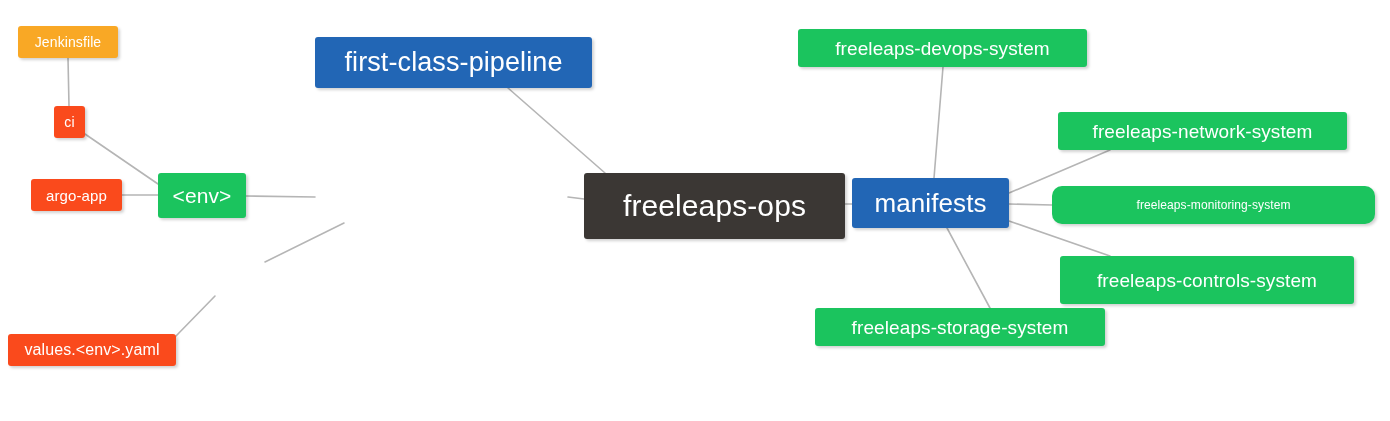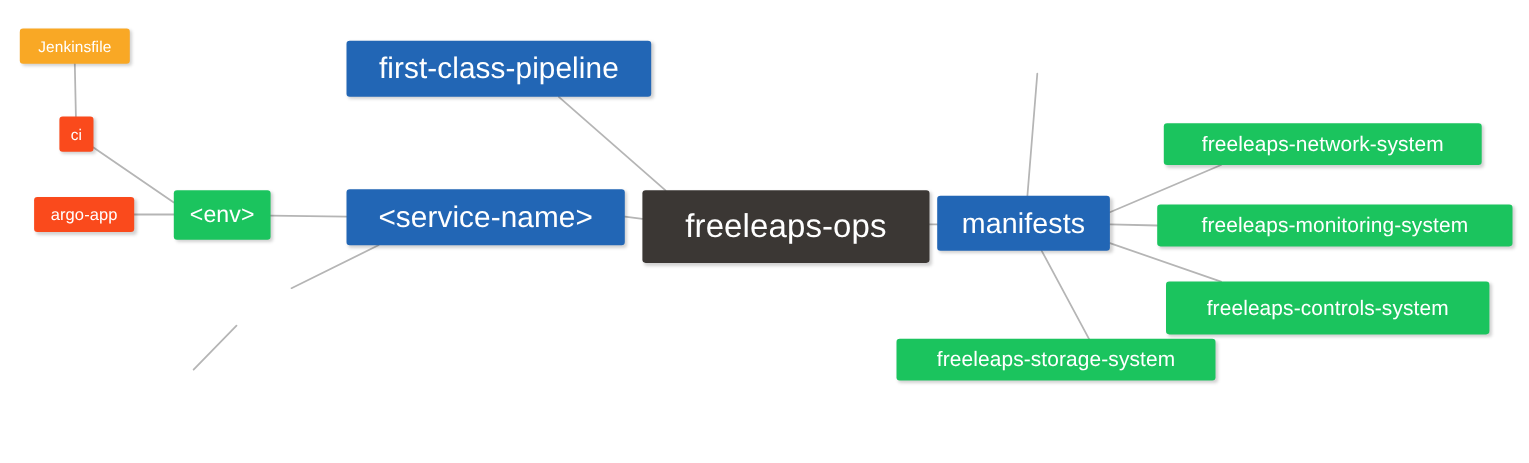--- a/index.html
+++ b/index.html
@@ -74,6 +74,7 @@
     <div class="node n-blue" style="left: 315px; top: 172px; width: 253px; height: 51px; font-size: 27px;">&lt;service-name&gt;</div>
     <div class="node n-root" style="left: 584px; top: 173px; width: 261px; height: 66px; font-size: 30px;">freeleaps-ops</div>
     <div class="node n-blue" style="left: 852px; top: 178px; width: 157px; height: 50px; font-size: 26px;">manifests</div>
+    <div class="node n-green" style="left: 798px; top: 29px; width: 289px; height: 38px; font-size: 19px;">freeleaps-devops-system</div>
     <div class="node n-green" style="left: 1058px; top: 112px; width: 289px; height: 38px; font-size: 19px; text-align: center;">freeleaps-network-system</div>
     <div class="node n-green" style="left: 1052px; top: 186px; width: 323px; height: 38px; font-size: 19px;">freeleaps-monitoring-system</div>
     <div class="node n-green" style="left: 1060px; top: 256px; width: 294px; height: 48px; font-size: 19px;">freeleaps-controls-system</div>

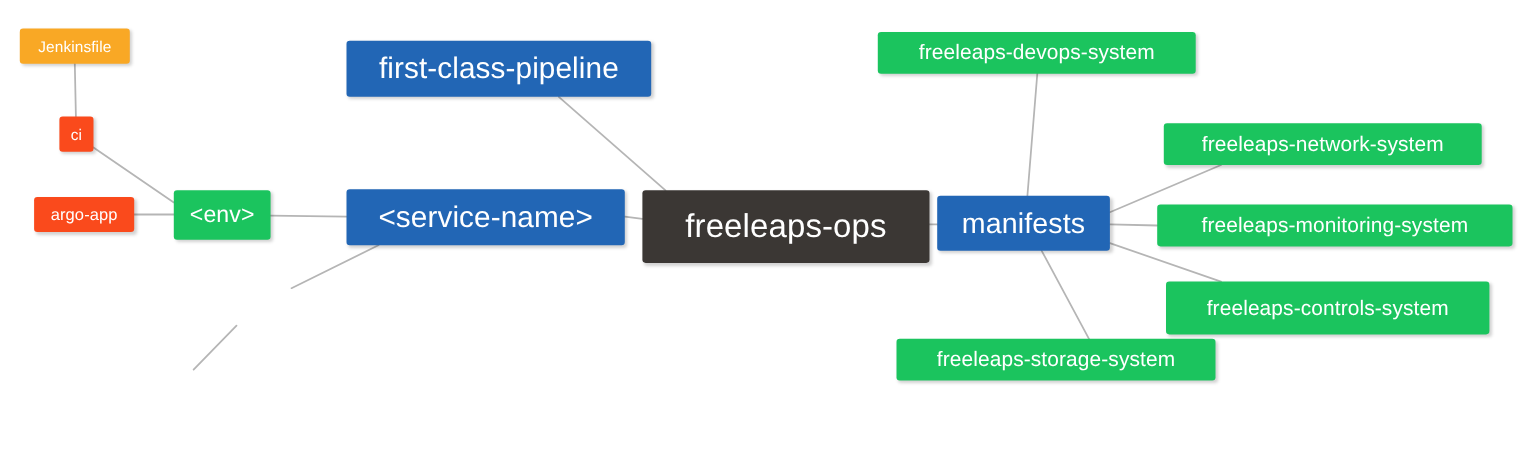--- a/index.html
+++ b/index.html
@@ -71,7 +71,6 @@
     <div class="node n-red" style="left: 31px; top: 179px; width: 91px; height: 32px; font-size: 15px;">argo-app</div>
     <div class="node n-green" style="left: 158px; top: 173px; width: 88px; height: 45px; font-size: 21px;">&lt;env&gt;</div>
     <div class="node n-blue" style="left: 315px; top: 37px; width: 277px; height: 51px; font-size: 27px;">first-class-pipeline</div>
-    <div class="node n-blue" style="left: 315px; top: 172px; width: 253px; height: 51px; font-size: 27px;">&lt;service-name&gt;</div>
     <div class="node n-root" style="left: 584px; top: 173px; width: 261px; height: 66px; font-size: 30px;">freeleaps-ops</div>
     <div class="node n-blue" style="left: 852px; top: 178px; width: 157px; height: 50px; font-size: 26px;">manifests</div>
     <div class="node n-green" style="left: 798px; top: 29px; width: 289px; height: 38px; font-size: 19px;">freeleaps-devops-system</div>

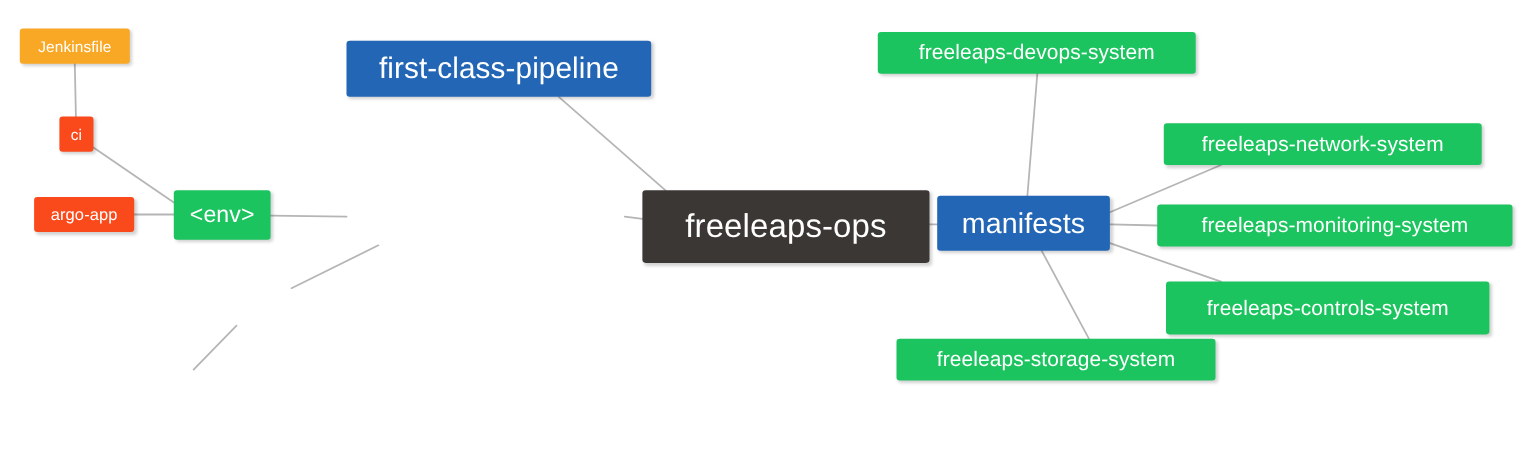--- a/index.html
+++ b/index.html
@@ -75,7 +75,7 @@
     <div class="node n-blue" style="left: 852px; top: 178px; width: 157px; height: 50px; font-size: 26px;">manifests</div>
     <div class="node n-green" style="left: 798px; top: 29px; width: 289px; height: 38px; font-size: 19px;">freeleaps-devops-system</div>
     <div class="node n-green" style="left: 1058px; top: 112px; width: 289px; height: 38px; font-size: 19px; text-align: center;">freeleaps-network-system</div>
-    <div class="node n-green" style="left: 1052px; top: 186px; width: 323px; height: 38px; font-size: 19px;">freeleaps-monitoring-system</div>
+    <div class="node n-green" style="left: 1052px; top: 186px; width: 323px; height: 38px; font-size: 12px; border-radius: 10px;">freeleaps-monitoring-system</div>
     <div class="node n-green" style="left: 1060px; top: 256px; width: 294px; height: 48px; font-size: 19px;">freeleaps-controls-system</div>
     <div class="node n-green" style="left: 815px; top: 308px; width: 290px; height: 38px; font-size: 19px;">freeleaps-storage-system</div>
   </div>

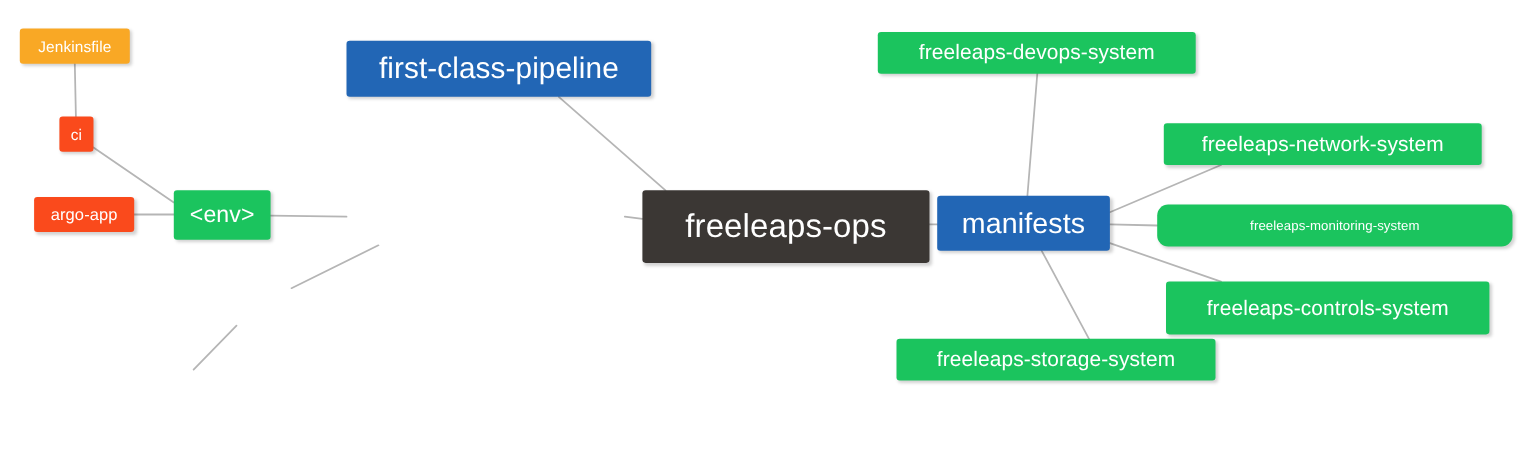--- a/index.html
+++ b/index.html
@@ -70,6 +70,7 @@
     <div class="node n-red" style="left: 54px; top: 106px; width: 31px; height: 32px; font-size: 14px;">ci</div>
     <div class="node n-red" style="left: 31px; top: 179px; width: 91px; height: 32px; font-size: 15px;">argo-app</div>
     <div class="node n-green" style="left: 158px; top: 173px; width: 88px; height: 45px; font-size: 21px;">&lt;env&gt;</div>
+    <div class="node n-red" style="left: 8px; top: 334px; width: 168px; height: 32px; font-size: 16px;">values.&lt;env&gt;.yaml</div>
     <div class="node n-blue" style="left: 315px; top: 37px; width: 277px; height: 51px; font-size: 27px;">first-class-pipeline</div>
     <div class="node n-root" style="left: 584px; top: 173px; width: 261px; height: 66px; font-size: 30px;">freeleaps-ops</div>
     <div class="node n-blue" style="left: 852px; top: 178px; width: 157px; height: 50px; font-size: 26px;">manifests</div>

